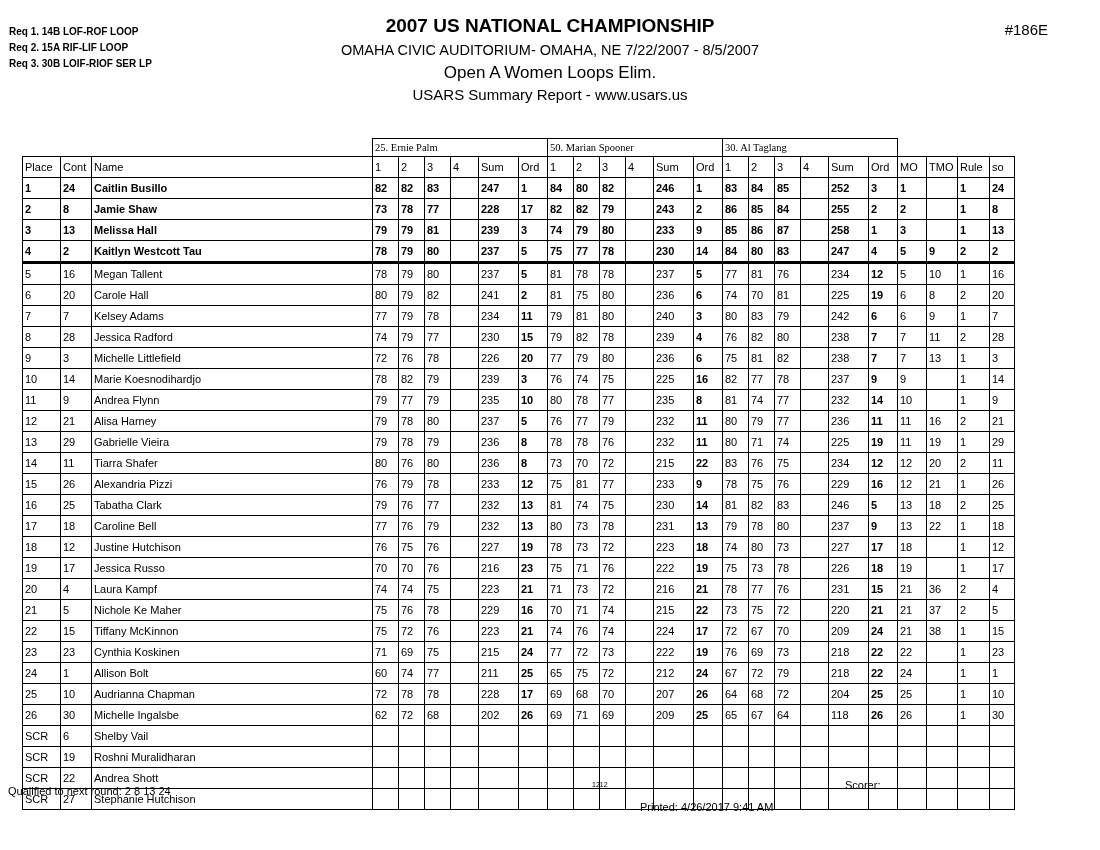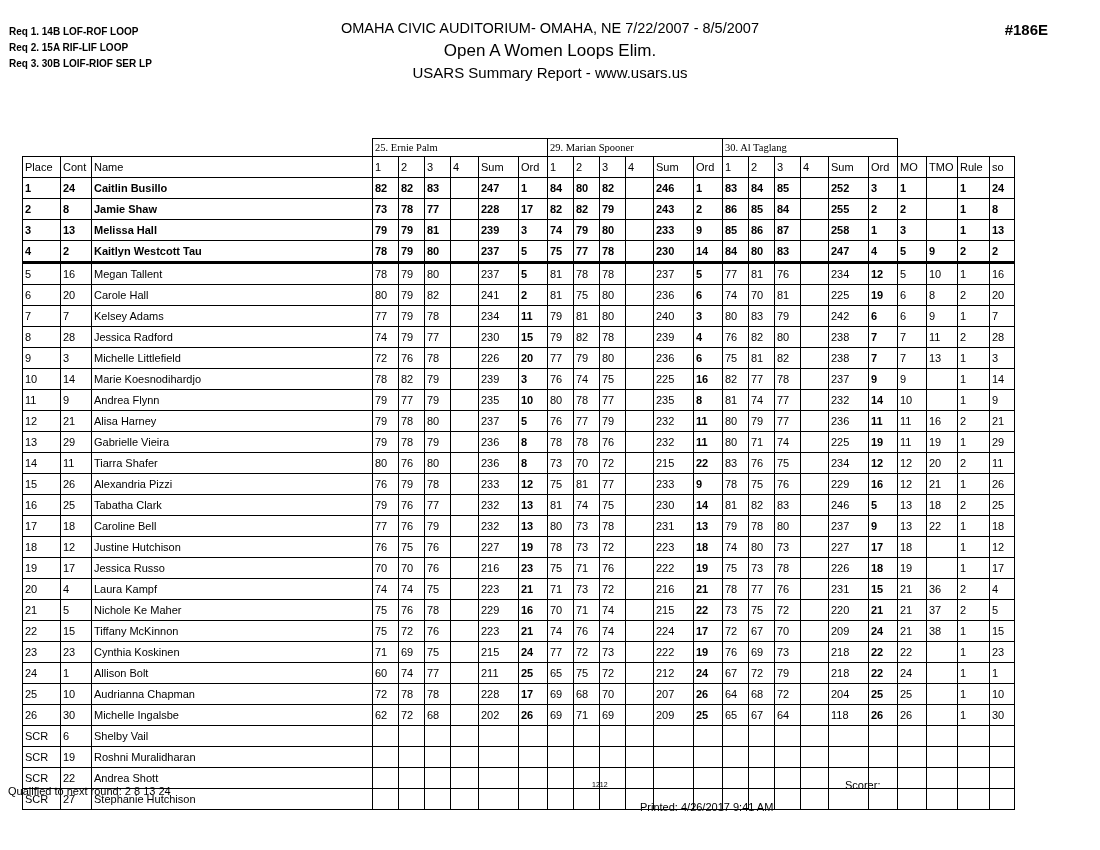--- a/index.html
+++ b/index.html
@@ -43,6 +43,7 @@
   </div>
 
   <div class="center-head">
+    <div class="title">2007 US NATIONAL CHAMPIONSHIP</div>
     <div class="venue">OMAHA CIVIC AUDITORIUM- OMAHA, NE  7/22/2007 - 8/5/2007</div>
     <div class="event">Open A Women Loops Elim.</div>
     <div class="report">USARS Summary Report - www.usars.us</div>

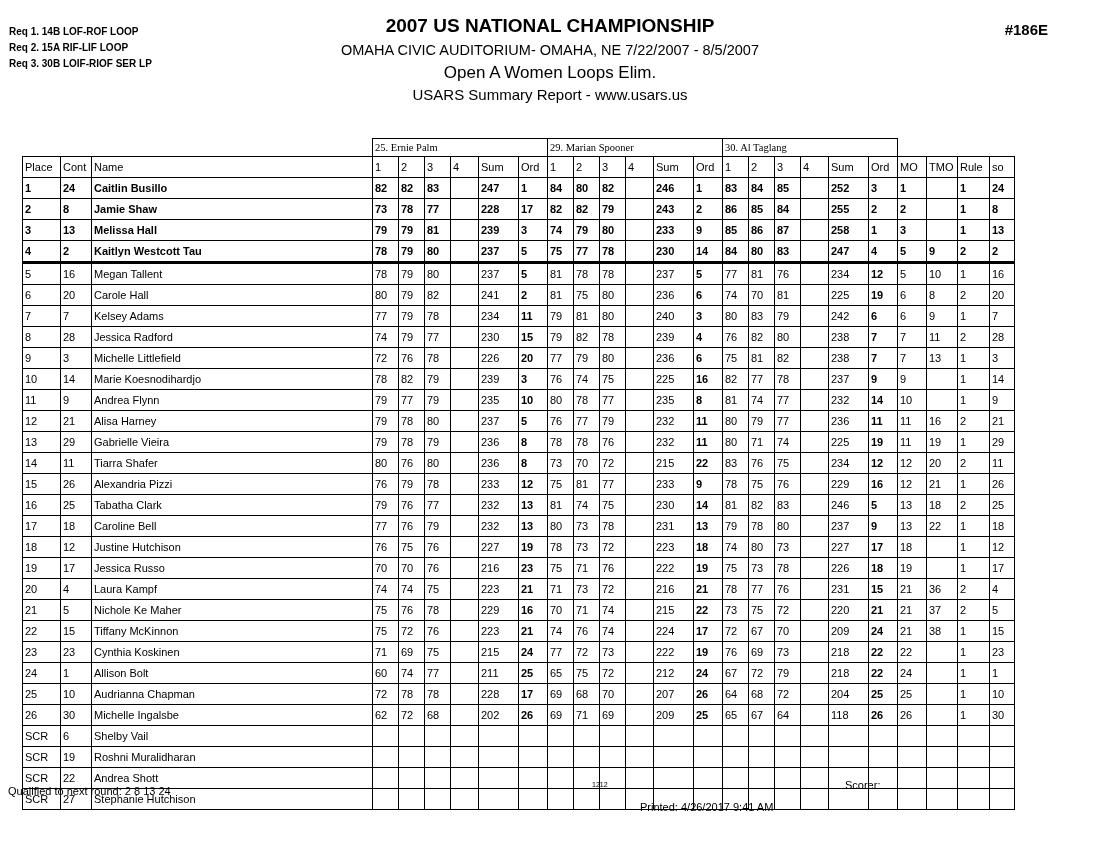--- a/index.html
+++ b/index.html
@@ -15,7 +15,7 @@
   .venue  { font-size: 14.5px; margin-top: 5px; }
   .event  { font-size: 17px; font-weight: normal; margin-top: 5px; }
   .report { font-size: 15px; margin-top: 3px; }
-  .docnum { position: absolute; top: 21px; right: 52px; font-size: 15px; font-weight: bold; }
+  .docnum { position: absolute; top: 21px; right: 52px; font-size: 15px; font-weight: normal; }
 
   table.results { position: absolute; top: 138px; left: 22px; border-collapse: collapse; table-layout: fixed; font-size: 11px; }
   .results td { border: 1px solid #000; height: 20px; padding: 0 2px; overflow: hidden; white-space: nowrap; vertical-align: middle; }

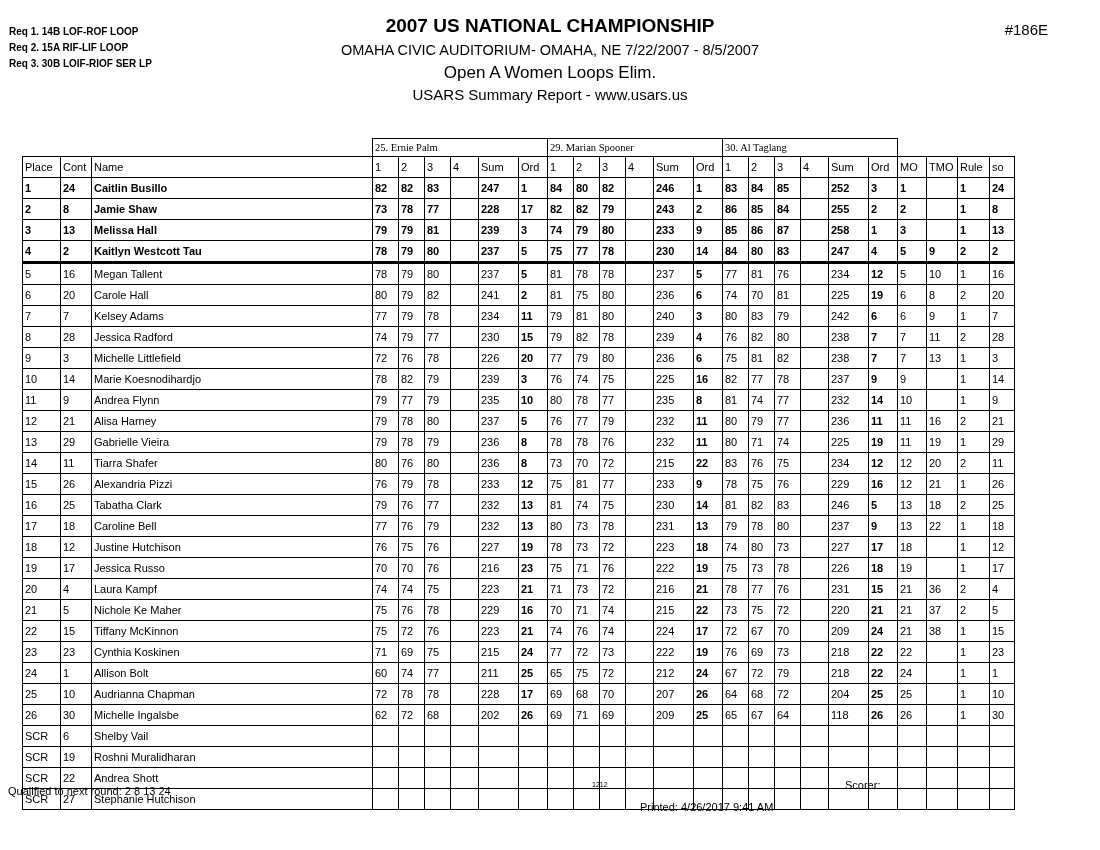--- a/index.html
+++ b/index.html
@@ -83,7 +83,7 @@
       <tr class="judge-row">
         <td class="blank" colspan="3"></td>
         <td colspan="6">25. Ernie Palm</td>
-        <td colspan="6">29. Marian Spooner</td>
+        <td colspan="6">50. Marian Spooner</td>
         <td colspan="6">30. Al Taglang</td>
         <td class="blank" colspan="4"></td>
       </tr>

